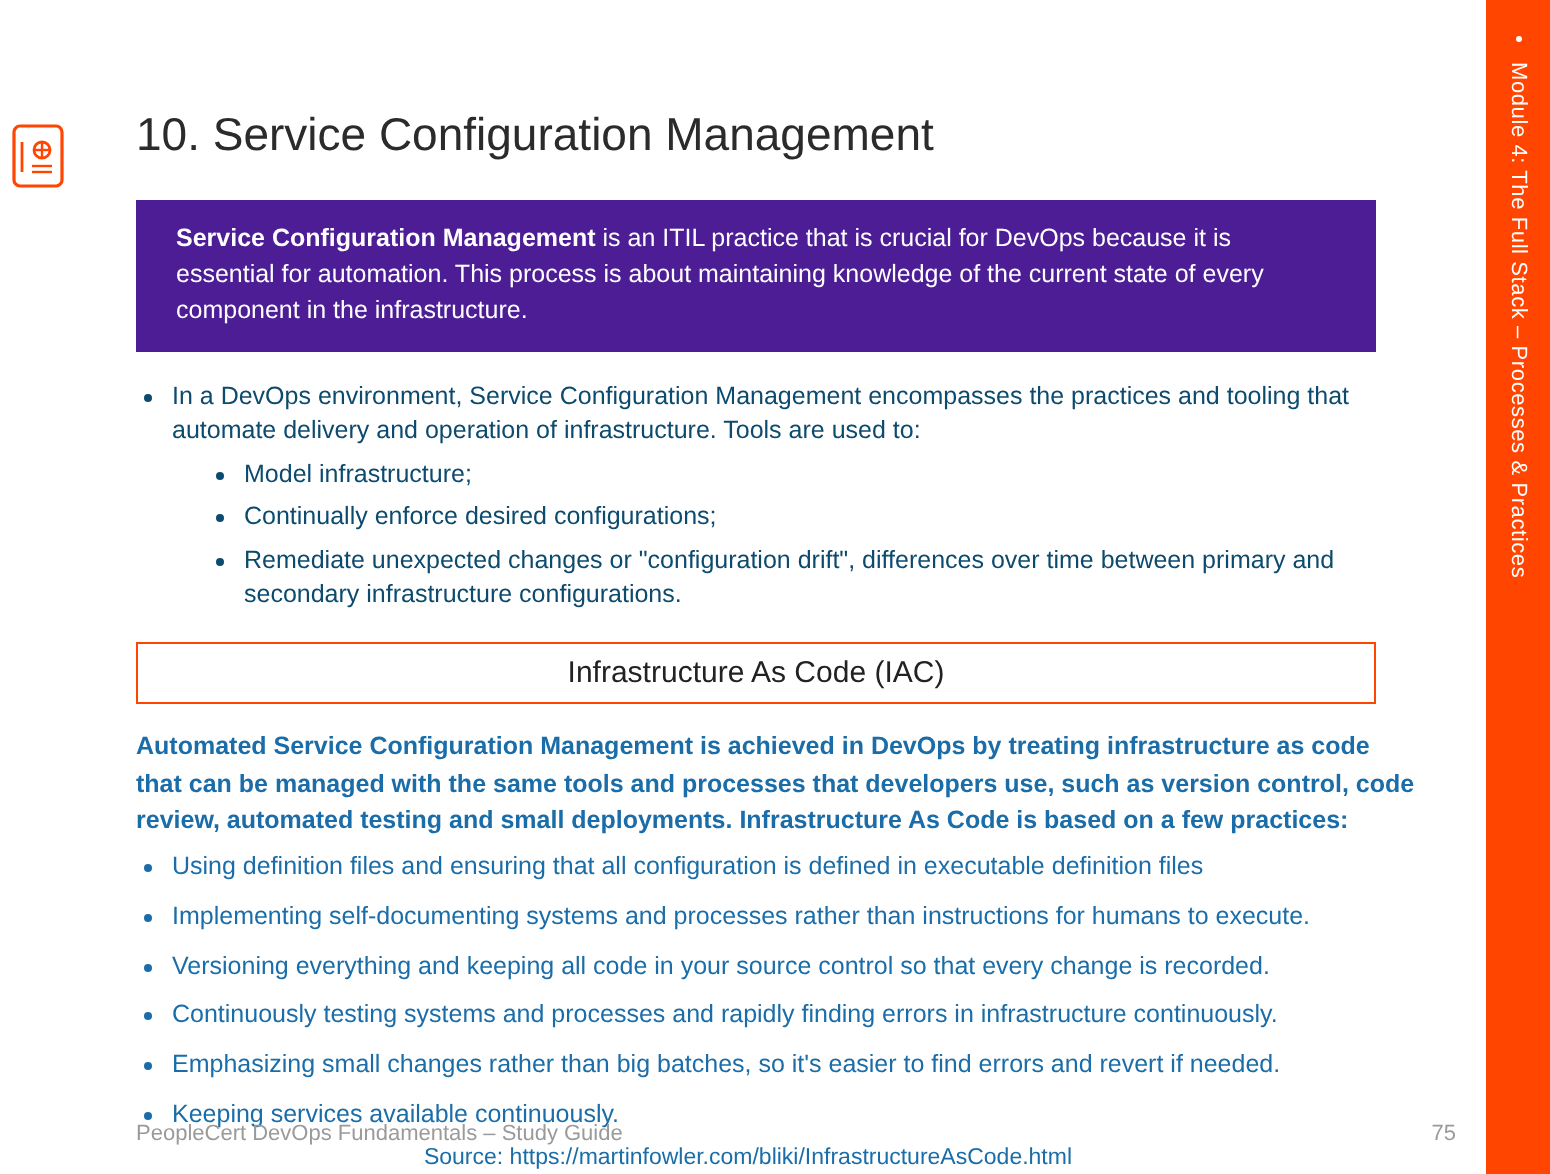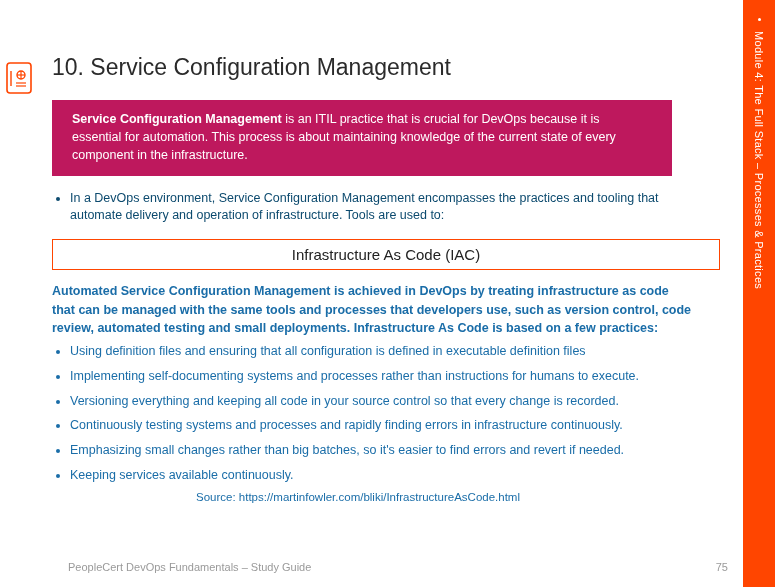--- a/index.html
+++ b/index.html
@@ -53,7 +53,7 @@
   }
   .content {
     position: absolute;
-    left: 52px;
+    left: 68px;
     top: 54px;
     width: 640px;
   }

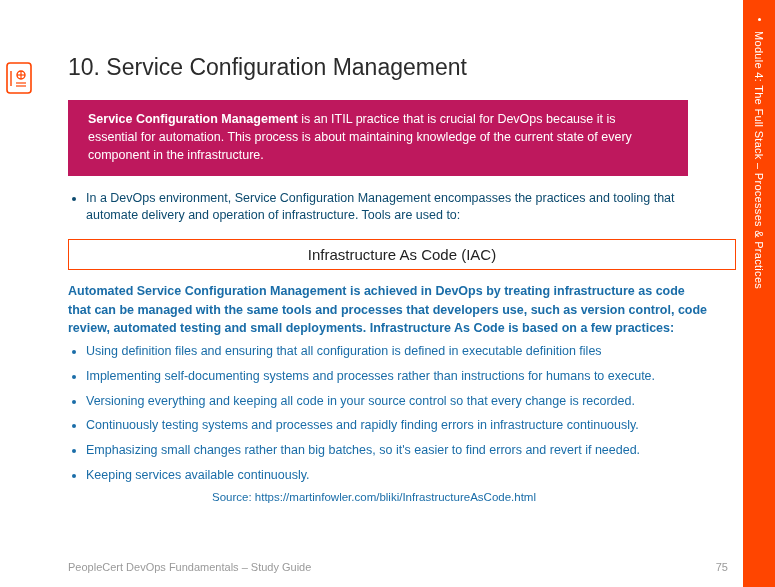--- a/index.html
+++ b/index.html
@@ -65,7 +65,7 @@
     line-height: 1.2;
   }
   .callout-box {
-    background: #be185d;
+    background: #4c1d95;
     color: #fff;
     font-size: 12.5px;
     line-height: 1.45;

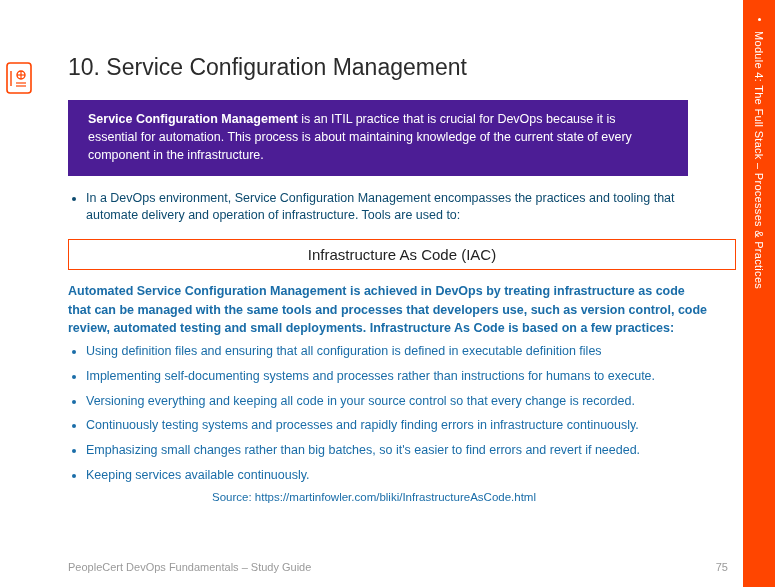--- a/index.html
+++ b/index.html
@@ -153,6 +153,11 @@
       <ul class="outer">
         <li>
           <span>In a DevOps environment,  Service Configuration Management encompasses the practices and tooling that automate delivery and operation of infrastructure.  Tools are used to:</span>
+          <ul class="inner">
+            <li>Model infrastructure;</li>
+            <li>Continually  enforce desired configurations;</li>
+            <li>Remediate unexpected  changes or "configuration drift", differences over time between primary and secondary infrastructure  configurations.</li>
+          </ul>
         </li>
       </ul>
     </div>

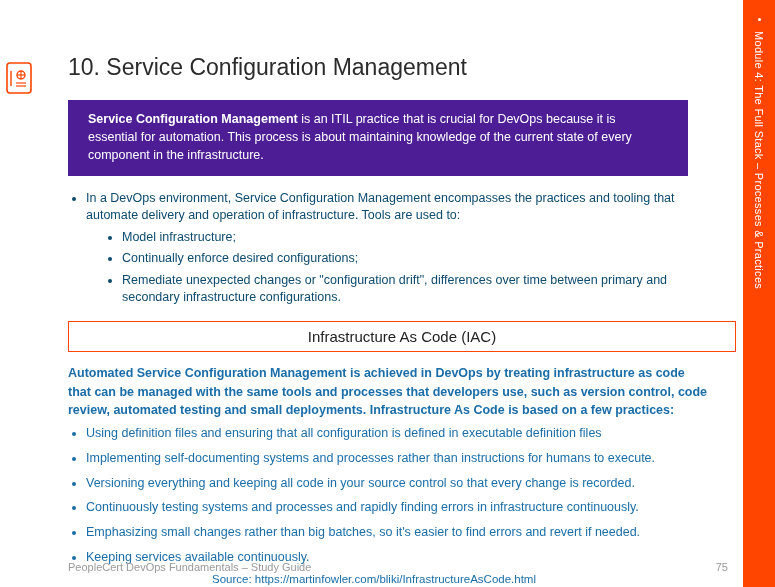--- a/index.html
+++ b/index.html
@@ -90,7 +90,7 @@
     color: #222;
     padding: 6px 0;
     margin: 14px 0 12px 0;
-    width: 668px;
+    width: 620px;
   }
   .blue-section {
     color: #1a6da8;

